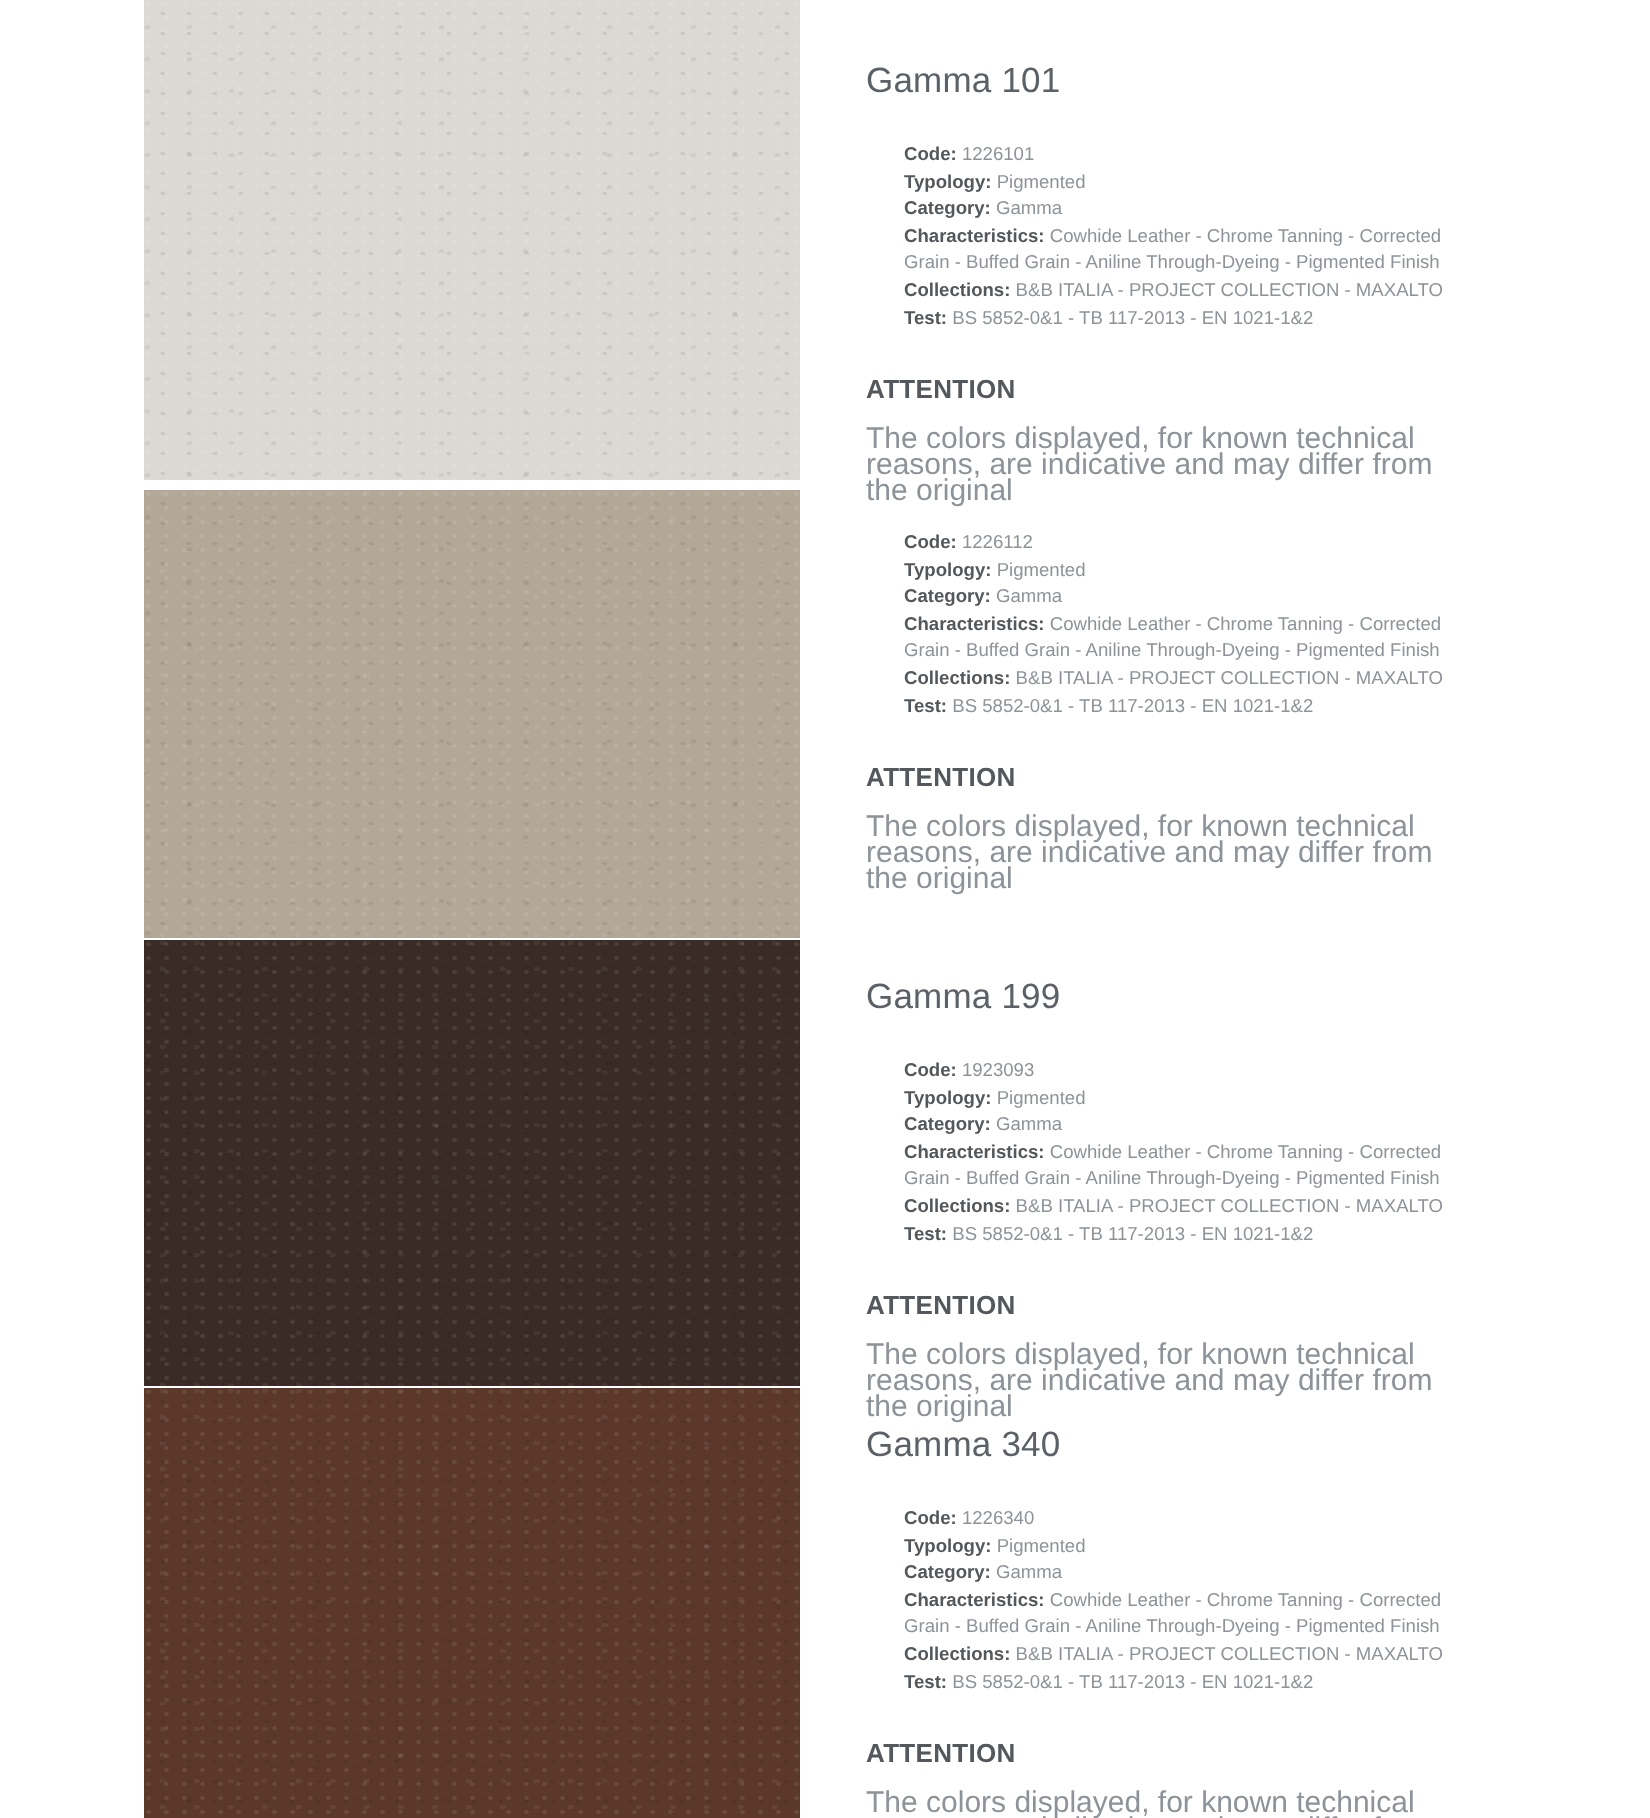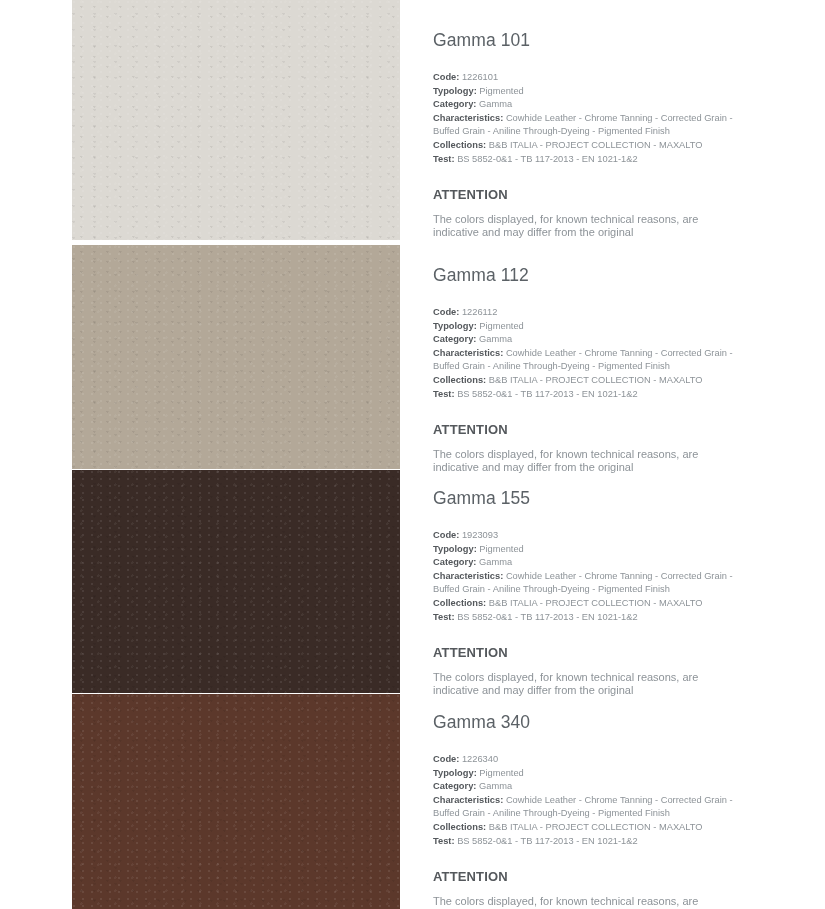--- a/index.html
+++ b/index.html
@@ -80,6 +80,7 @@
     line-height: 13.2px;
     color: #8d9398;
     margin-bottom: 0.5px;
+    margin-left: 19px;
   }
   .spec-label {
     font-weight: bold;

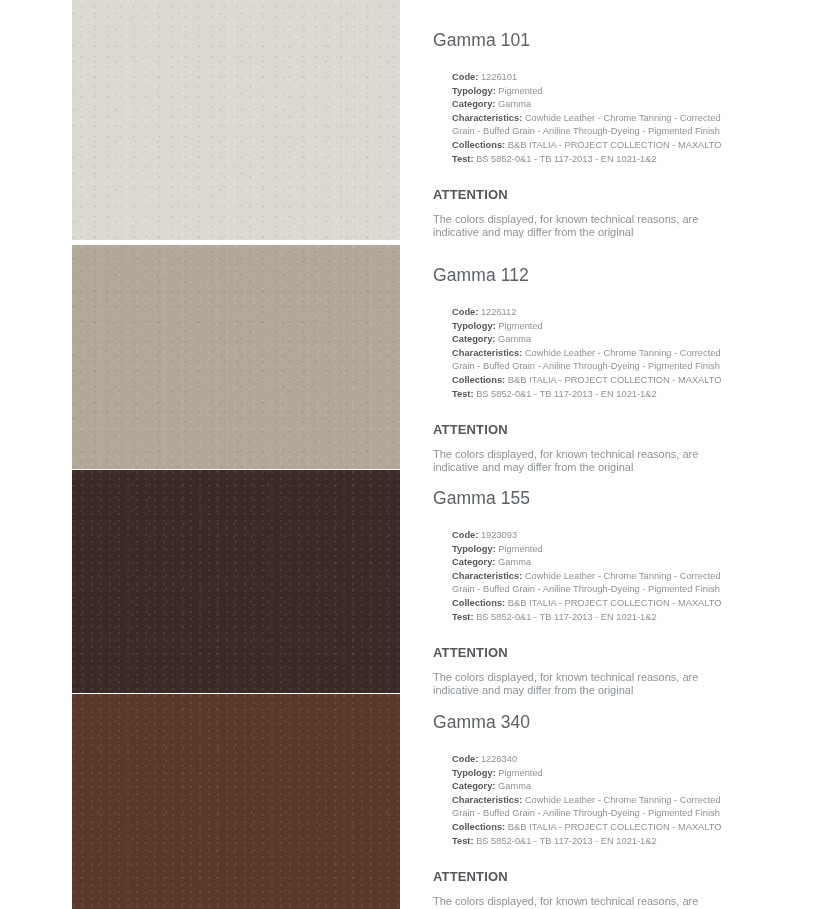--- a/index.html
+++ b/index.html
@@ -102,7 +102,7 @@
     margin: 0 0 11px 0;
   }
   .attention-text {
-    font-size: 11px;
+    font-size: 15px;
     line-height: 13.2px;
     color: #8d9398;
     margin: 0;

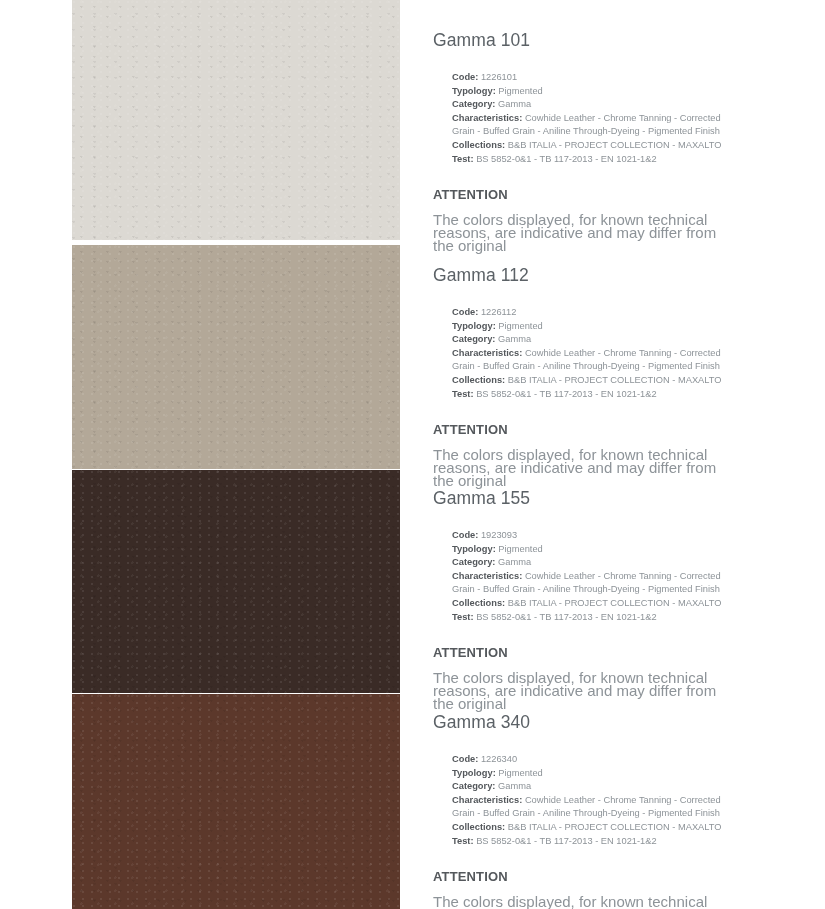--- a/index.html
+++ b/index.html
@@ -154,7 +154,6 @@
   <div class="swatch-row" style="top:245px; height:224px;">
     <div class="swatch" style="background-color: rgb(179, 168, 152);"></div>
     <div class="info" style="top:20px;">
-      <h2 class="title">Gamma 112</h2>
       <ul class="spec-list">
         <li class="spec-line">
           <span class="spec-label">Code:</span>

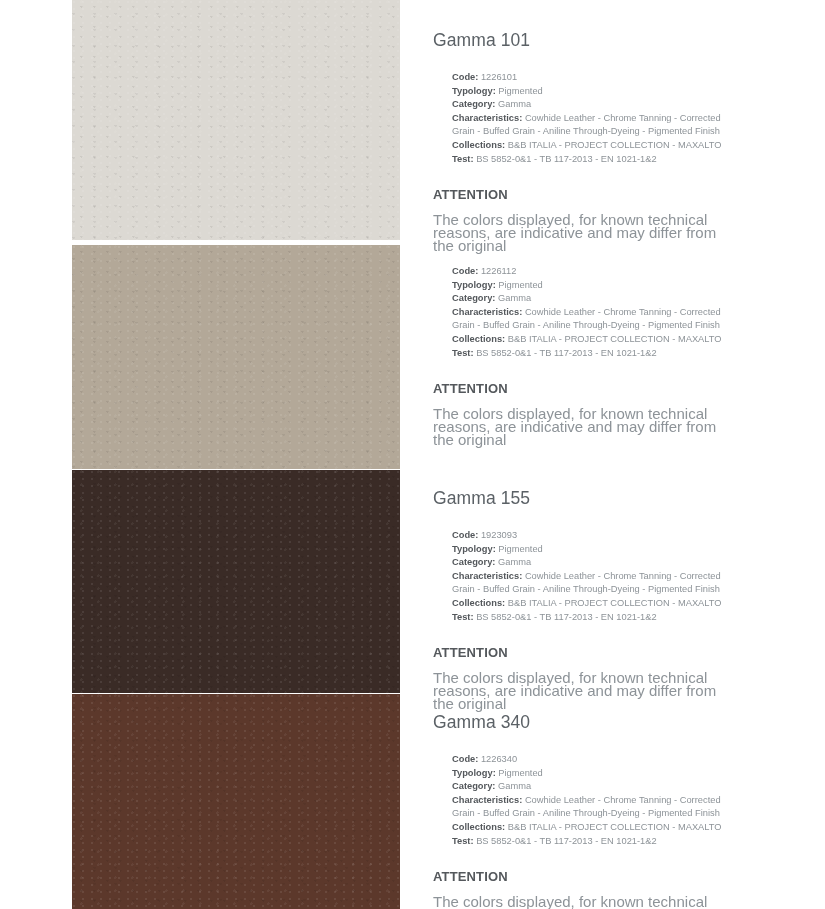--- a/index.html
+++ b/index.html
@@ -190,7 +190,7 @@
   <div class="swatch-row" style="top:470px; height:223px;">
     <div class="swatch" style="background-color: rgb(58, 43, 38);"></div>
     <div class="info" style="top:18px;">
-      <h2 class="title">Gamma 155</h2>
+      <h2 class="title">Gamma 199</h2>
       <ul class="spec-list">
         <li class="spec-line">
           <span class="spec-label">Code:</span>

